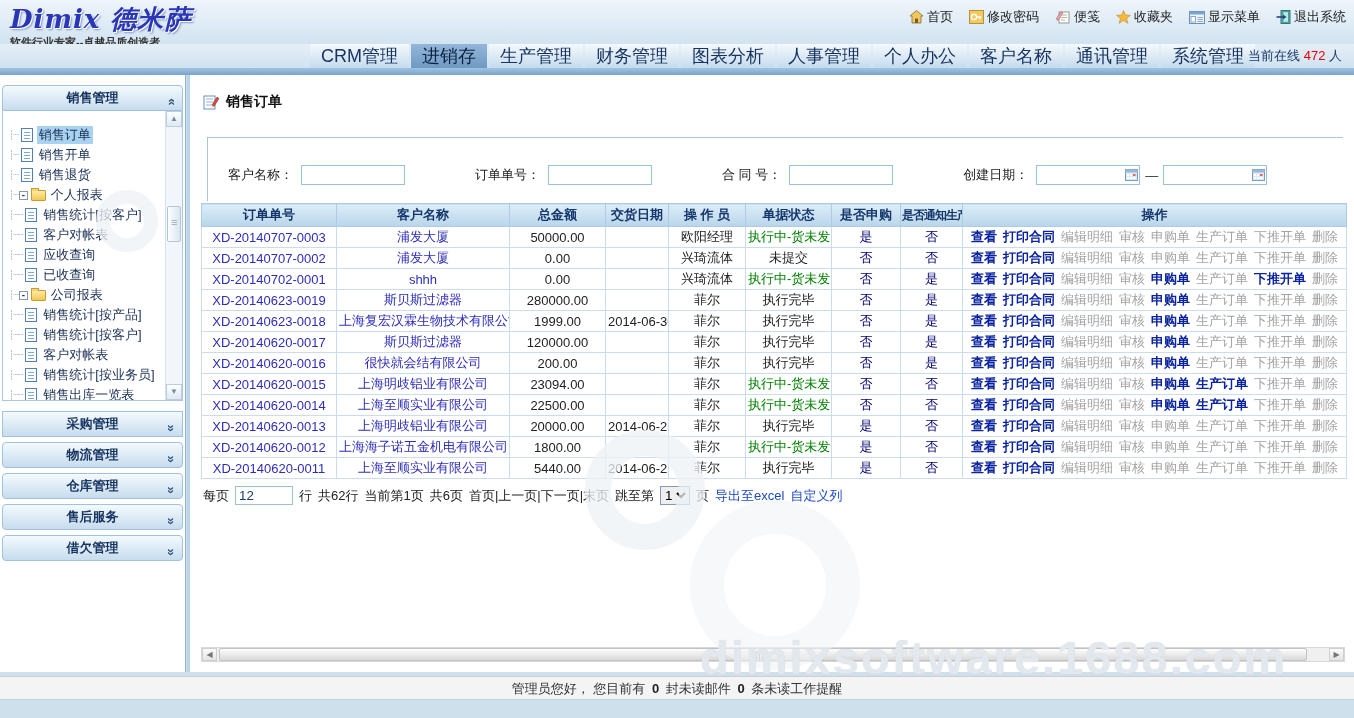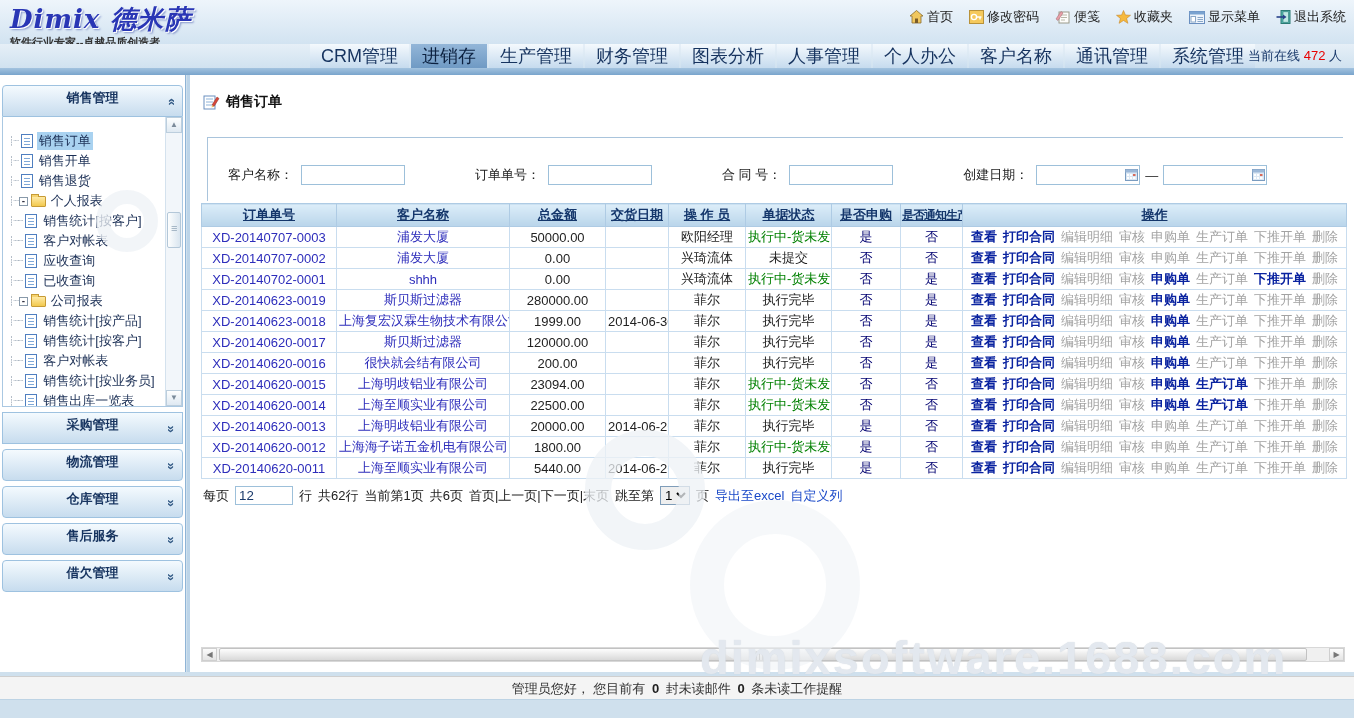--- a/index.html
+++ b/index.html
@@ -30,7 +30,7 @@
   
   .sidebar { position:absolute; top:75px; left:0; width:186px; height:597px; background:#fff;
              border-right:1px solid #8fb4d6; padding:10px 2px 0 2px; }
-  .panel-header { height:32px; line-height:24px; text-align:center; font-weight:bold; color:#16335f;
+  .panel-header { height:26px; line-height:24px; text-align:center; font-weight:bold; color:#16335f;
                   background:linear-gradient(#f4fafe,#cade6f0,#c7dcee); background:linear-gradient(#f4fafe,#c7dcee);
                   border:1px solid #9ec2e0; border-radius:4px 4px 0 0; position:relative; cursor:pointer; margin-top:4px; }
   .panel-header:first-child { margin-top:0; }

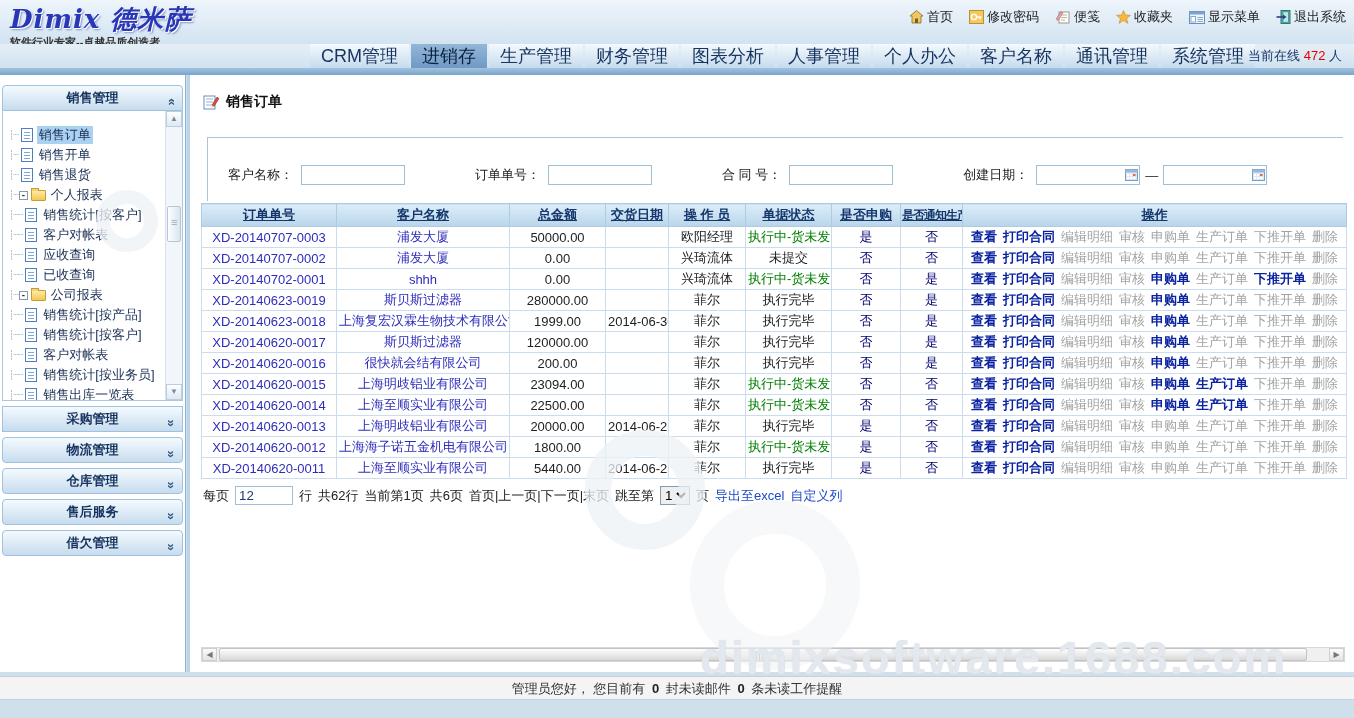--- a/index.html
+++ b/index.html
@@ -76,7 +76,7 @@
   
   table.grid { width:1146px; border-collapse:collapse; table-layout:fixed; margin-top:2px; }
   .grid th { background:linear-gradient(#dcedf9,#b9d5ea); color:#14366b; font-weight:bold; font-size:13px;
-             border:1px solid #aecbe4; height:23px; padding:0 1px; overflow:hidden; white-space:nowrap;text-decoration:underline; }
+             border:1px solid #aecbe4; height:23px; padding:0 1px; overflow:hidden; white-space:nowrap; }
   .grid td { border:1px solid #c9ddef; height:21px; text-align:center; padding:0 2px; overflow:hidden; white-space:nowrap; font-size:13px; }
   .grid td.order-no, .grid td.customer { color:#2d2dbb; cursor:pointer; }
   .grid td.status-green { color:#008000; }

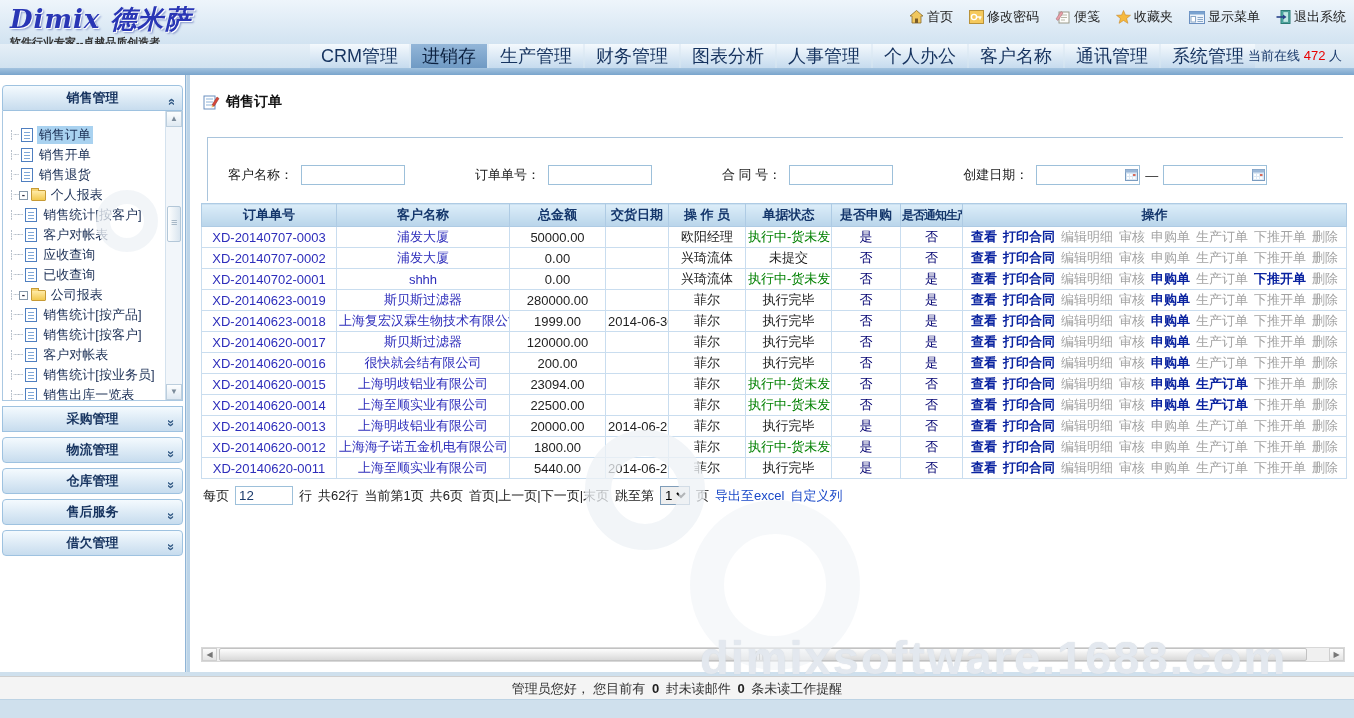--- a/index.html
+++ b/index.html
@@ -297,7 +297,7 @@
     </div>
   </div>
   <div id="collapsed-panels">
-      <div class="panel-header" style="border-radius:0;margin-top:5px;"><span>采购管理</span><span class="chev down">»</span></div>
+      <div class="panel-header" style="border-radius:0;margin-top:10px;"><span>采购管理</span><span class="chev down">»</span></div>
       <div class="panel-header" style="border-radius:4px;margin-top:5px;"><span>物流管理</span><span class="chev down">»</span></div>
       <div class="panel-header" style="border-radius:4px;margin-top:5px;"><span>仓库管理</span><span class="chev down">»</span></div>
       <div class="panel-header" style="border-radius:4px;margin-top:5px;"><span>售后服务</span><span class="chev down">»</span></div>

